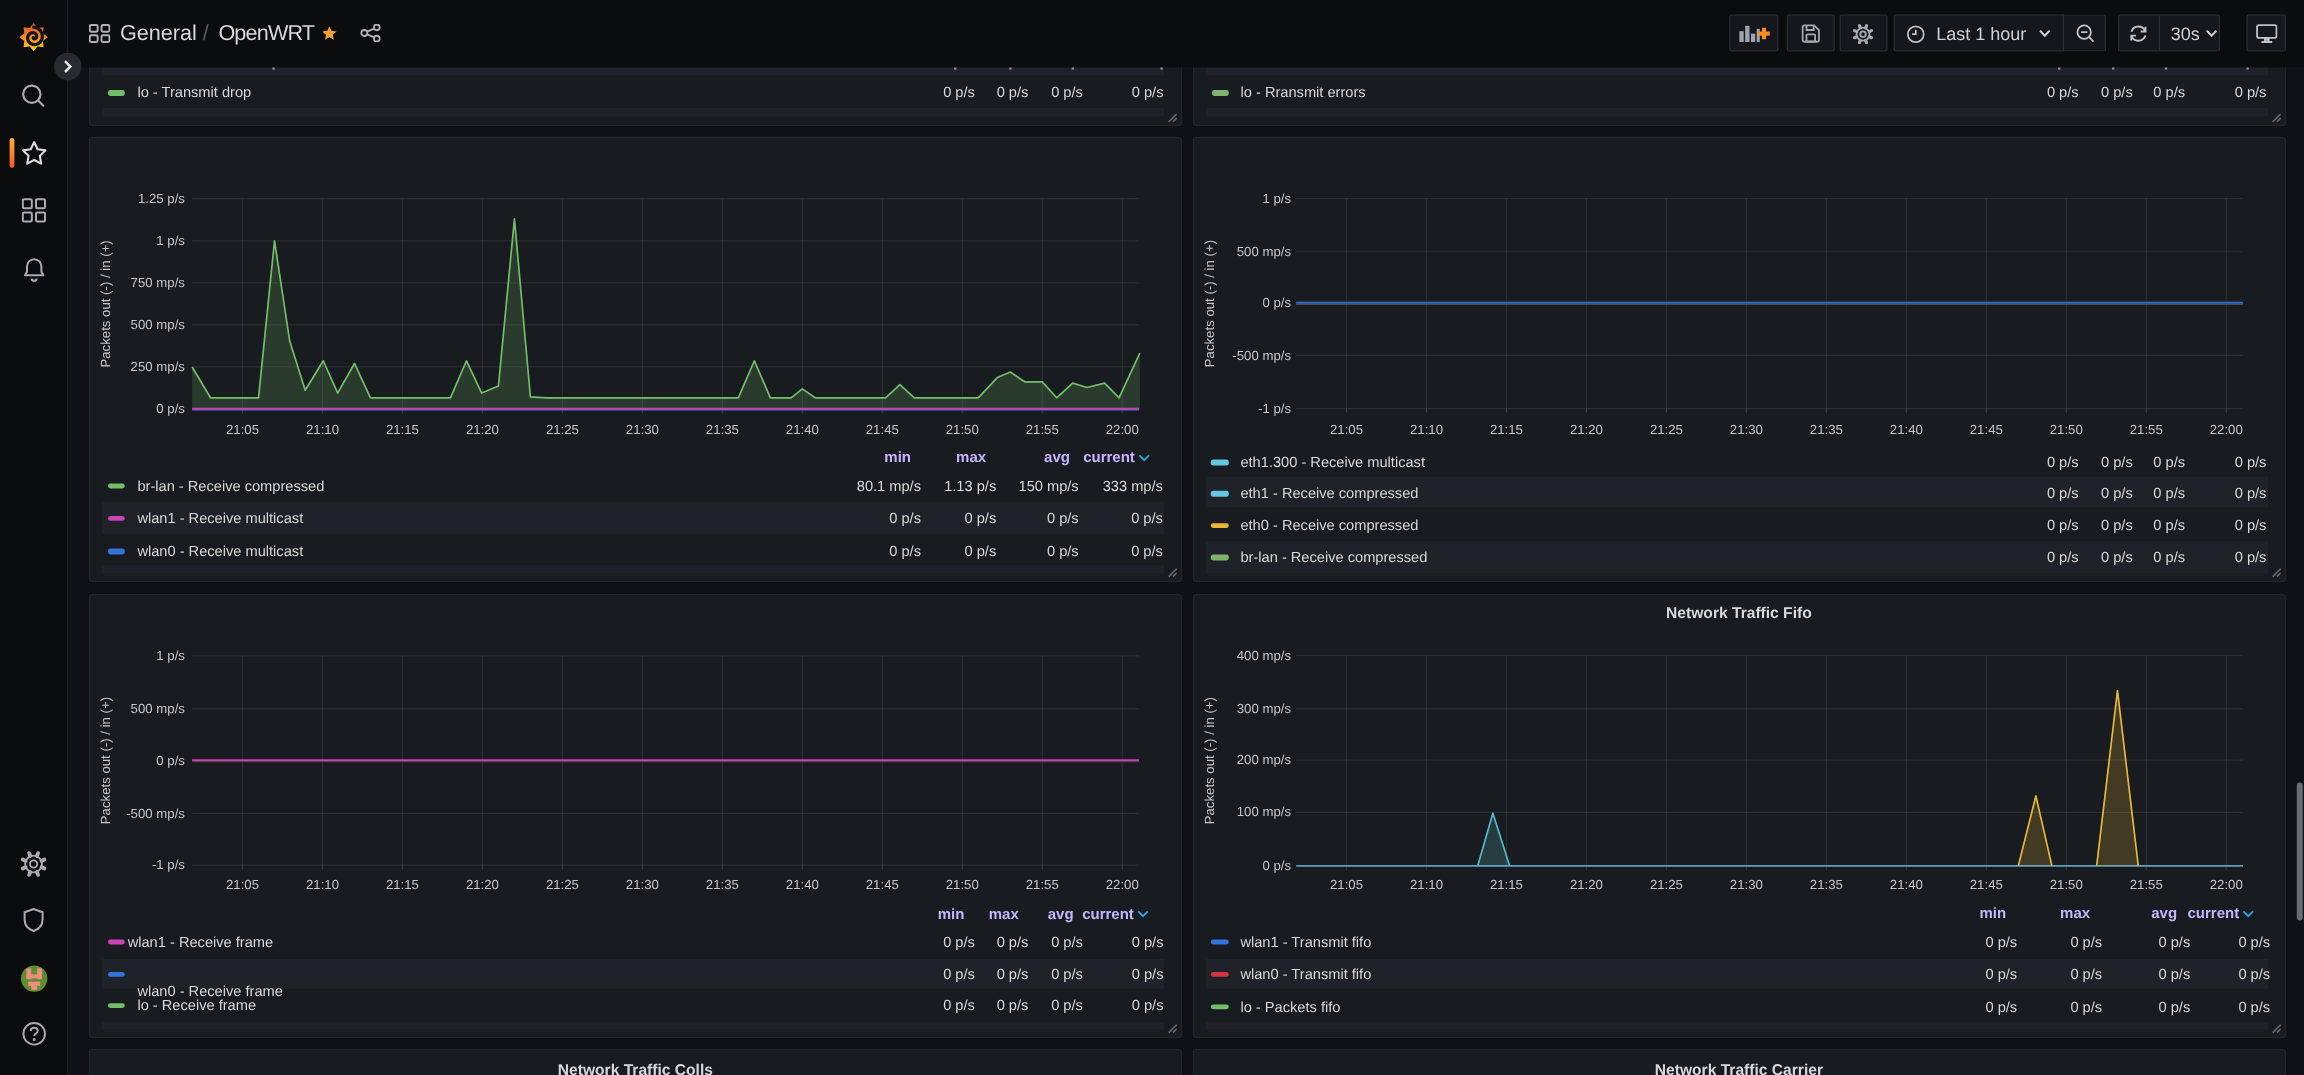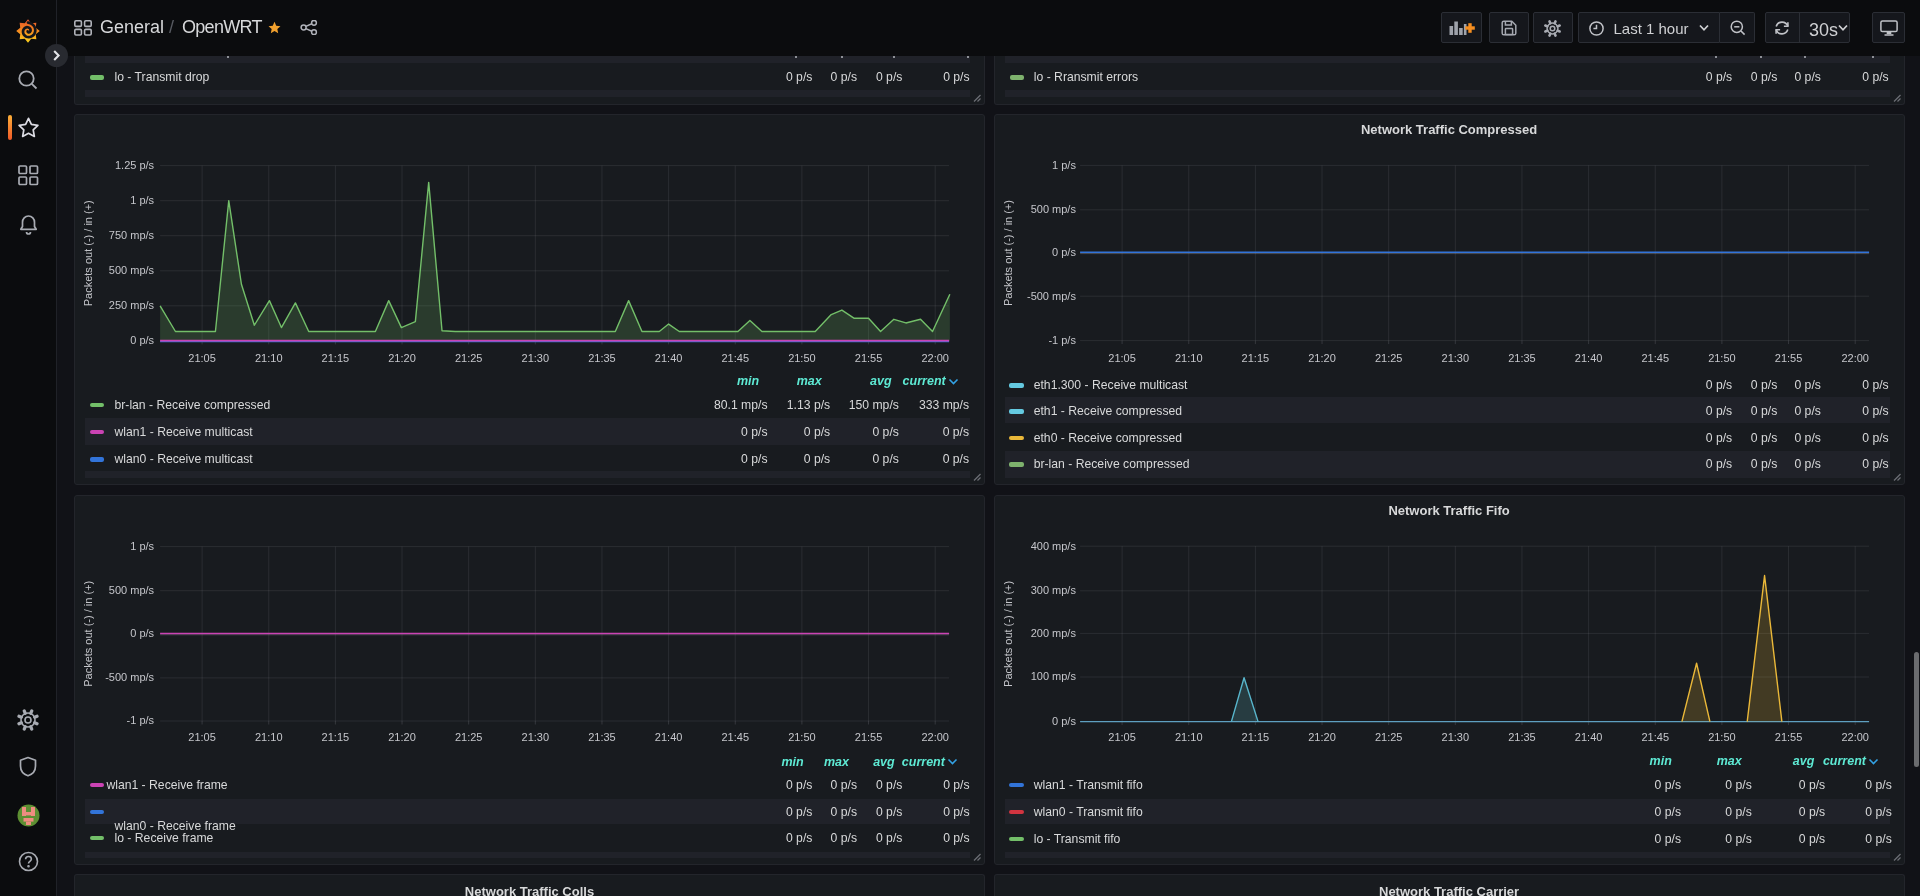--- a/index.html
+++ b/index.html
@@ -163,7 +163,7 @@
 <path d="M13.9 2.3 L13.9 6.3 L9.9 6.3" fill="none"></path>
       <path d="M2.1 13.7 L2.1 9.7 L6.1 9.7" fill="none"></path>
     </svg>
-    <div class="abs" style="left:1753.0px;top:19.5px;font-size:18px;font-weight:500;color:#cfd0d3">30s</div>
+    <div class="abs" style="left:1753.0px;top:19.5px;font-size:15px;font-weight:500;color:#cfd0d3">30s</div>
     <svg class="abs" style="left:1780.5px;top:24px" width="12" height="8" viewBox="0 0 12 8" fill="none" stroke="#cfd0d3" stroke-width="1.7">
       <path d="M2 1.5 L6 5.8 L10 1.5"></path>
     </svg>

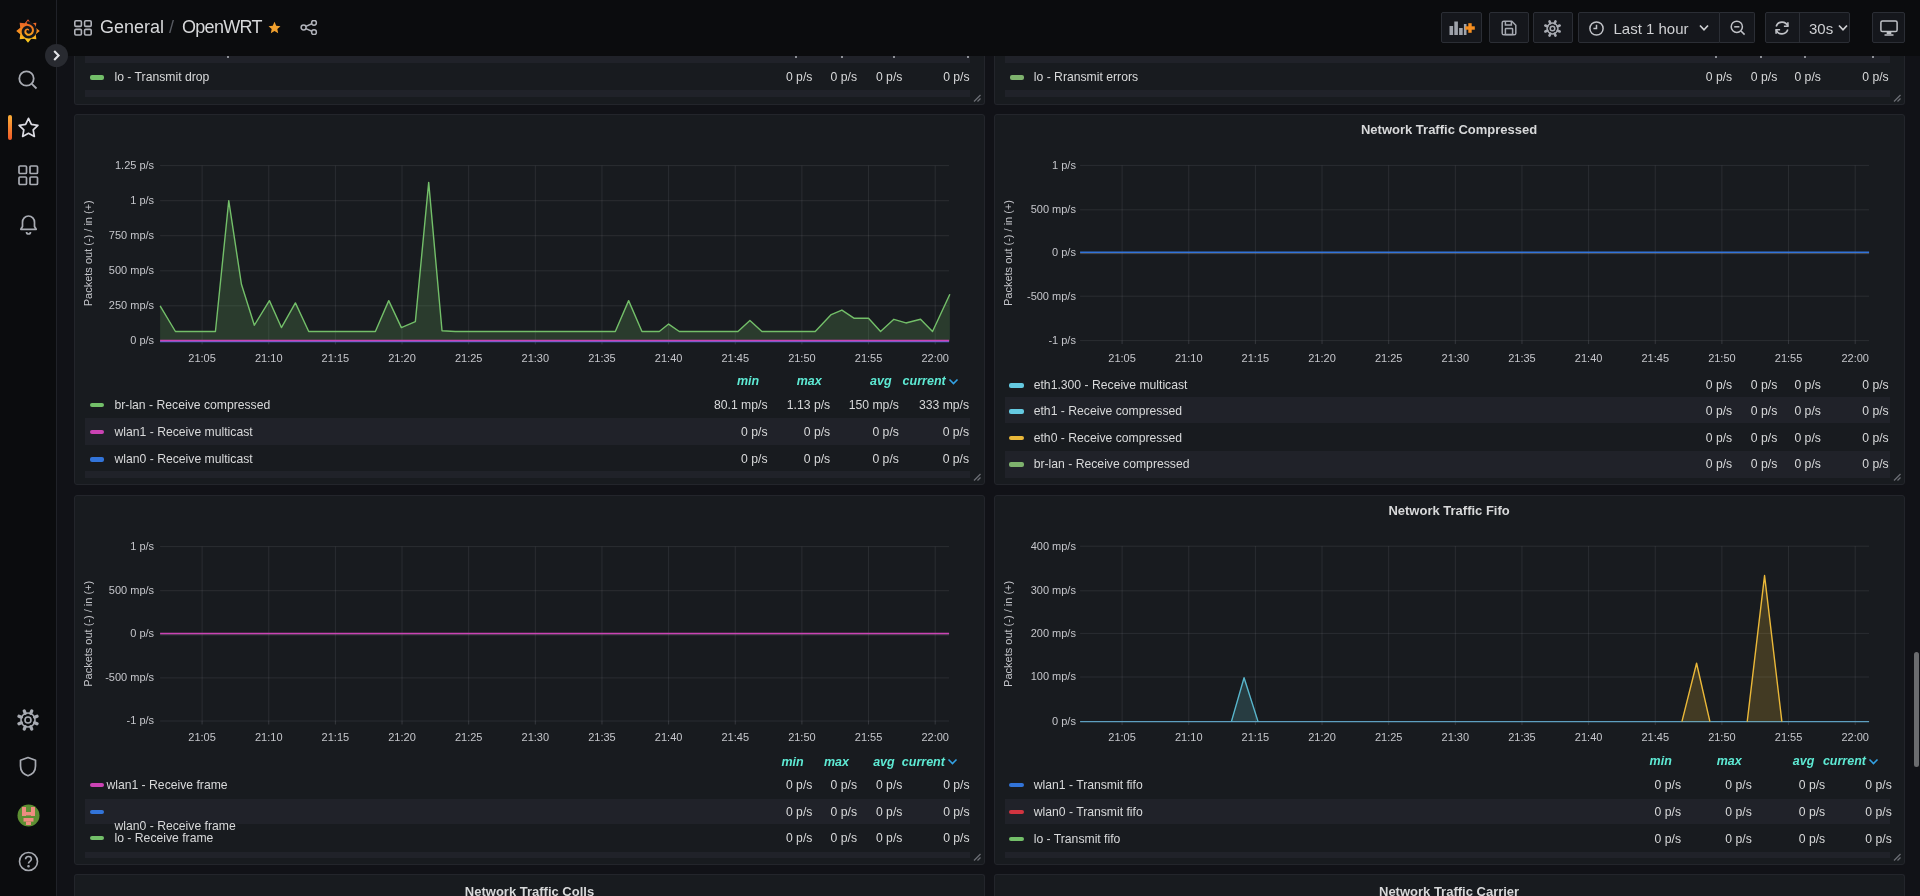--- a/index.html
+++ b/index.html
@@ -267,7 +267,6 @@
       </svg>
     </div>
     <div class="panel" style="left:937.6px;top:58.4px;width:911.0px;height:370.8px;">
-      <div class="ptitle">Network Traffic Compressed</div>
       <svg class="abs" style="left:0;top:0" width="911" height="370" viewBox="0 0 911 370">
         <line x1="85.1" y1="50.40" x2="874.1" y2="50.40" stroke="rgba(204,204,220,0.10)" stroke-width="1"></line>
         <line x1="85.1" y1="94.80" x2="874.1" y2="94.80" stroke="rgba(204,204,220,0.10)" stroke-width="1"></line>

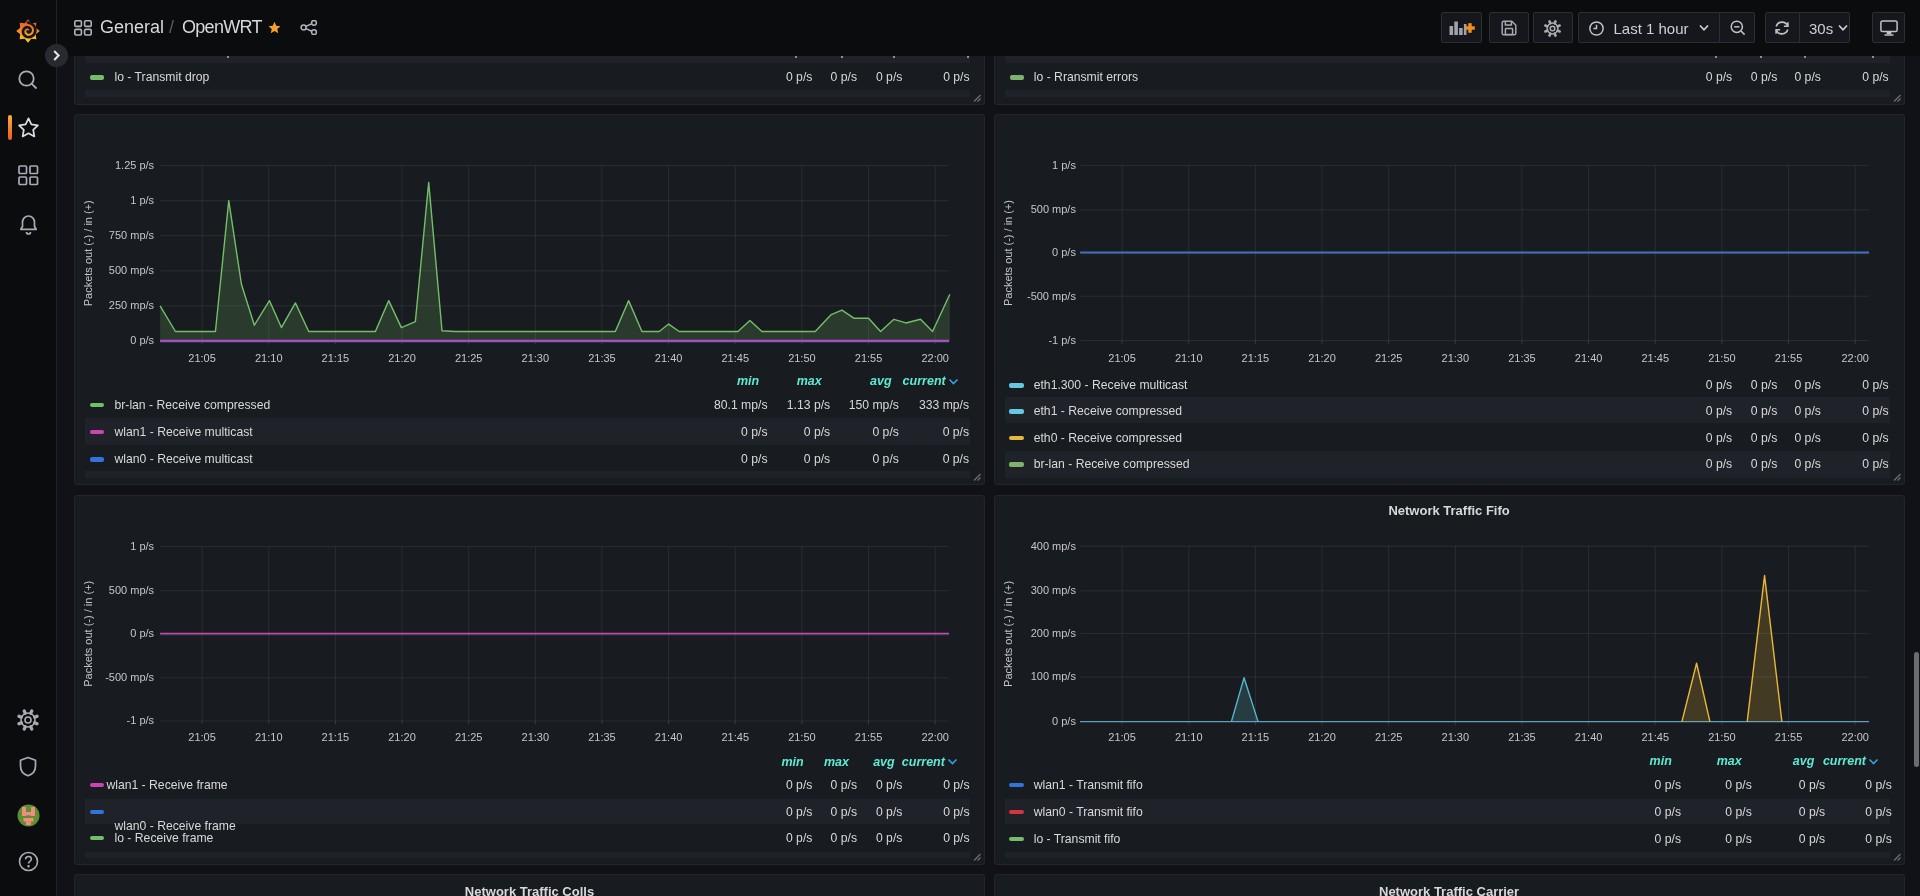--- a/index.html
+++ b/index.html
@@ -12,7 +12,7 @@
 .ptitle { position:absolute; left:0; right:0; top:7px; text-align:center; font-size:13px; font-weight:700; color:#d8d9da; letter-spacing:0; }
 .leg-label { position:absolute; font-size:12.2px; color:#d8d9da; line-height:16px; white-space:nowrap; }
 .leg-val { position:absolute; font-size:12.2px; color:#d8d9da; line-height:16px; text-align:right; width:150px; white-space:nowrap; }
-.leg-head { position:absolute; font-size:12.5px; font-weight:700; color:#5eead4; line-height:16px; text-align:right; width:150px;font-style:italic; }
+.leg-head { position:absolute; font-size:12.5px; font-weight:700; color:#c4b5fd; line-height:16px; text-align:right; width:150px; }
 .stripe { position:absolute; background:#202229; }
 .swatch { position:absolute; width:14.5px; height:4.5px; border-radius:2px; }
 .btn { position:absolute; background:#15171c; border:1px solid #2b2e35; border-radius:2px; }

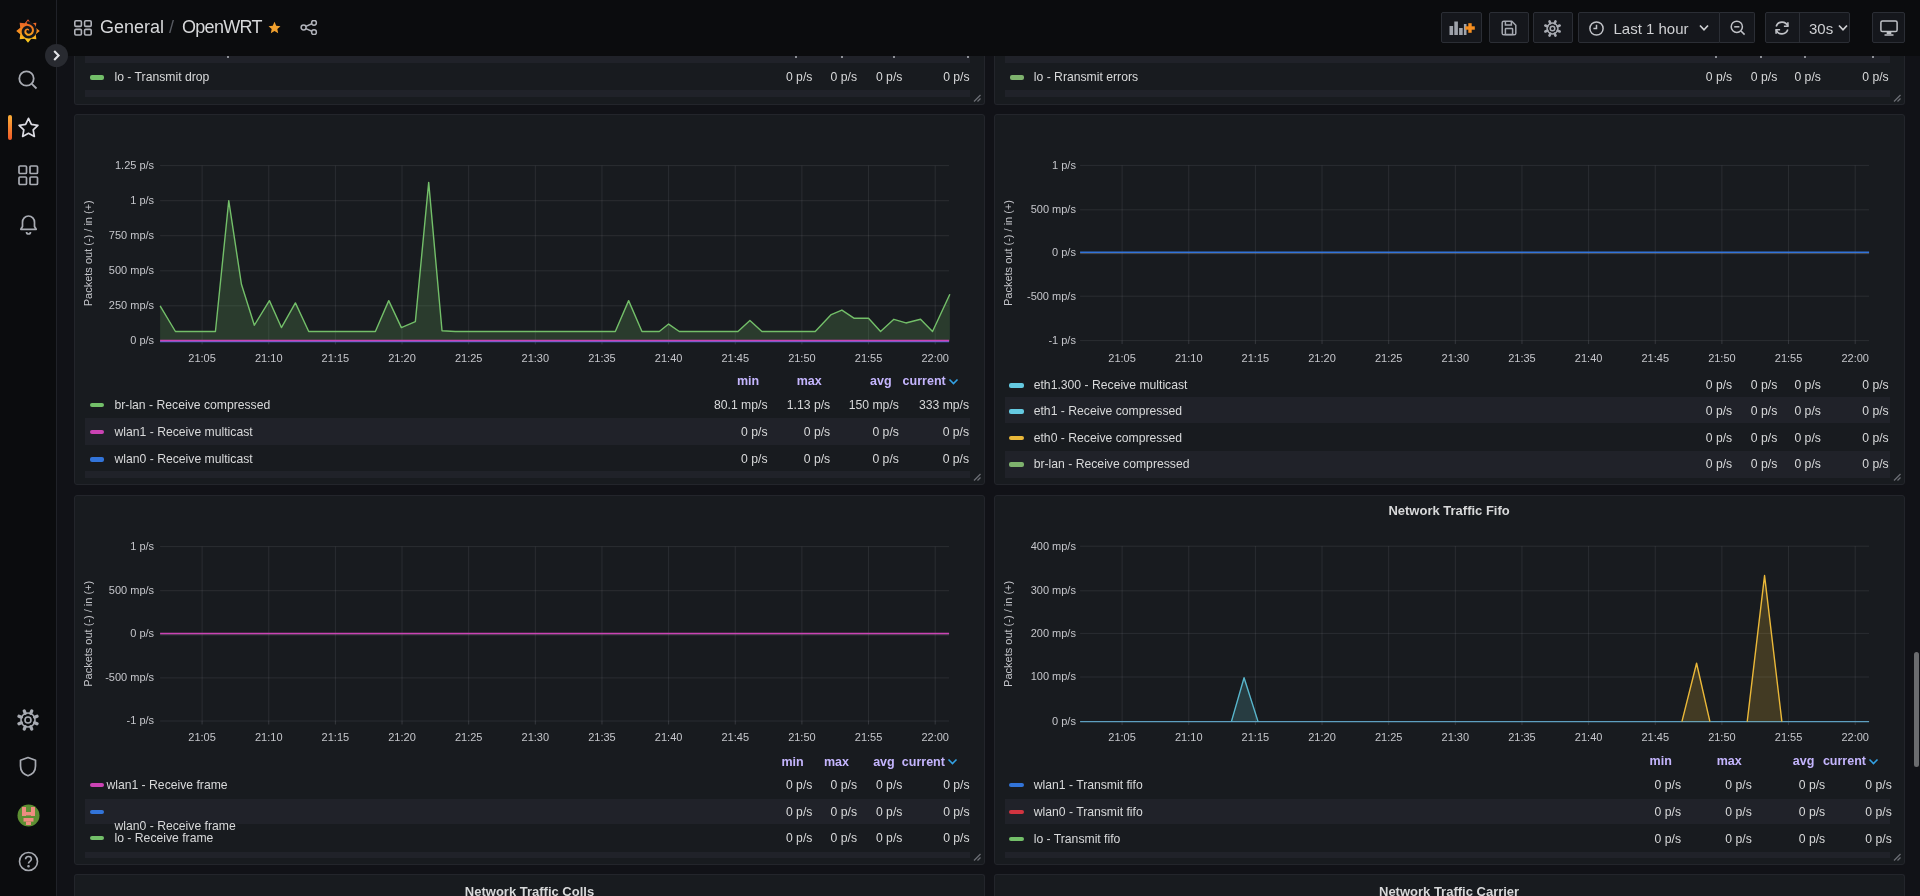--- a/index.html
+++ b/index.html
@@ -513,7 +513,7 @@
       <div class="leg-val" style="left:680.6px;top:308.3px">0 p/s</div>
       <div class="leg-val" style="left:747.2px;top:308.3px">0 p/s</div>
       <div class="swatch" style="left:14.6px;top:341.3px;background:#73bf69"></div>
-      <div class="leg-label" style="left:39.1px;top:335.5px">lo - Transmit fifo</div>
+      <div class="leg-label" style="left:39.1px;top:335.5px">lo - Packets fifo</div>
       <div class="leg-val" style="left:536.4px;top:335.5px">0 p/s</div>
       <div class="leg-val" style="left:607.2px;top:335.5px">0 p/s</div>
       <div class="leg-val" style="left:680.6px;top:335.5px">0 p/s</div>

